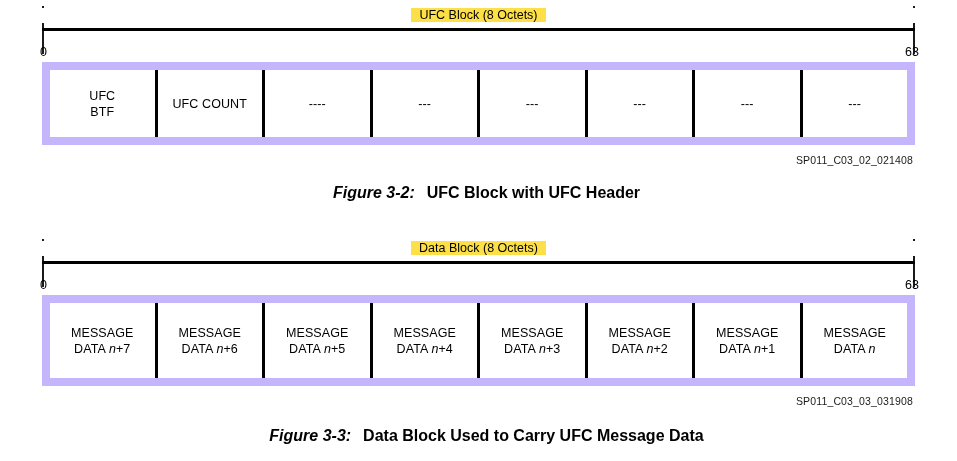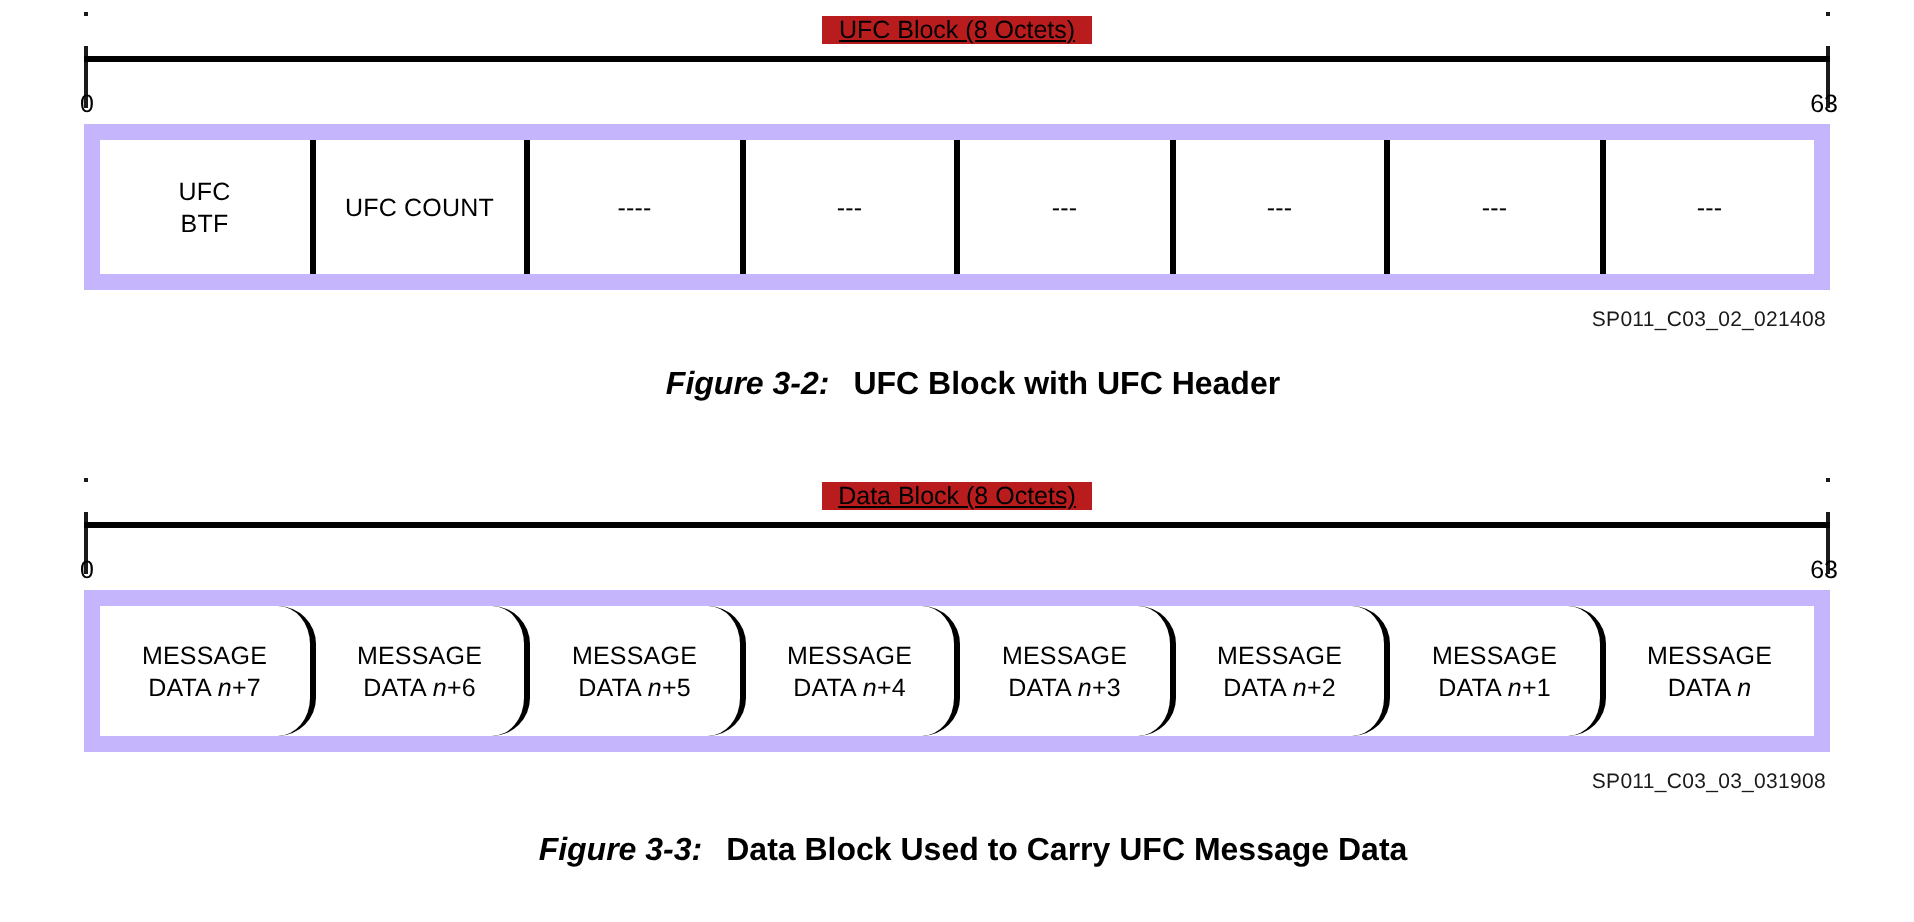--- a/index.html
+++ b/index.html
@@ -59,9 +59,8 @@
     display: inline-block;
   }
   .span-title span {
-    background: #b91c1c;
+    background: #fde047;
     padding: 0 8px;
-    text-decoration: underline;
   }
   .span-endlabel {
     position: absolute;

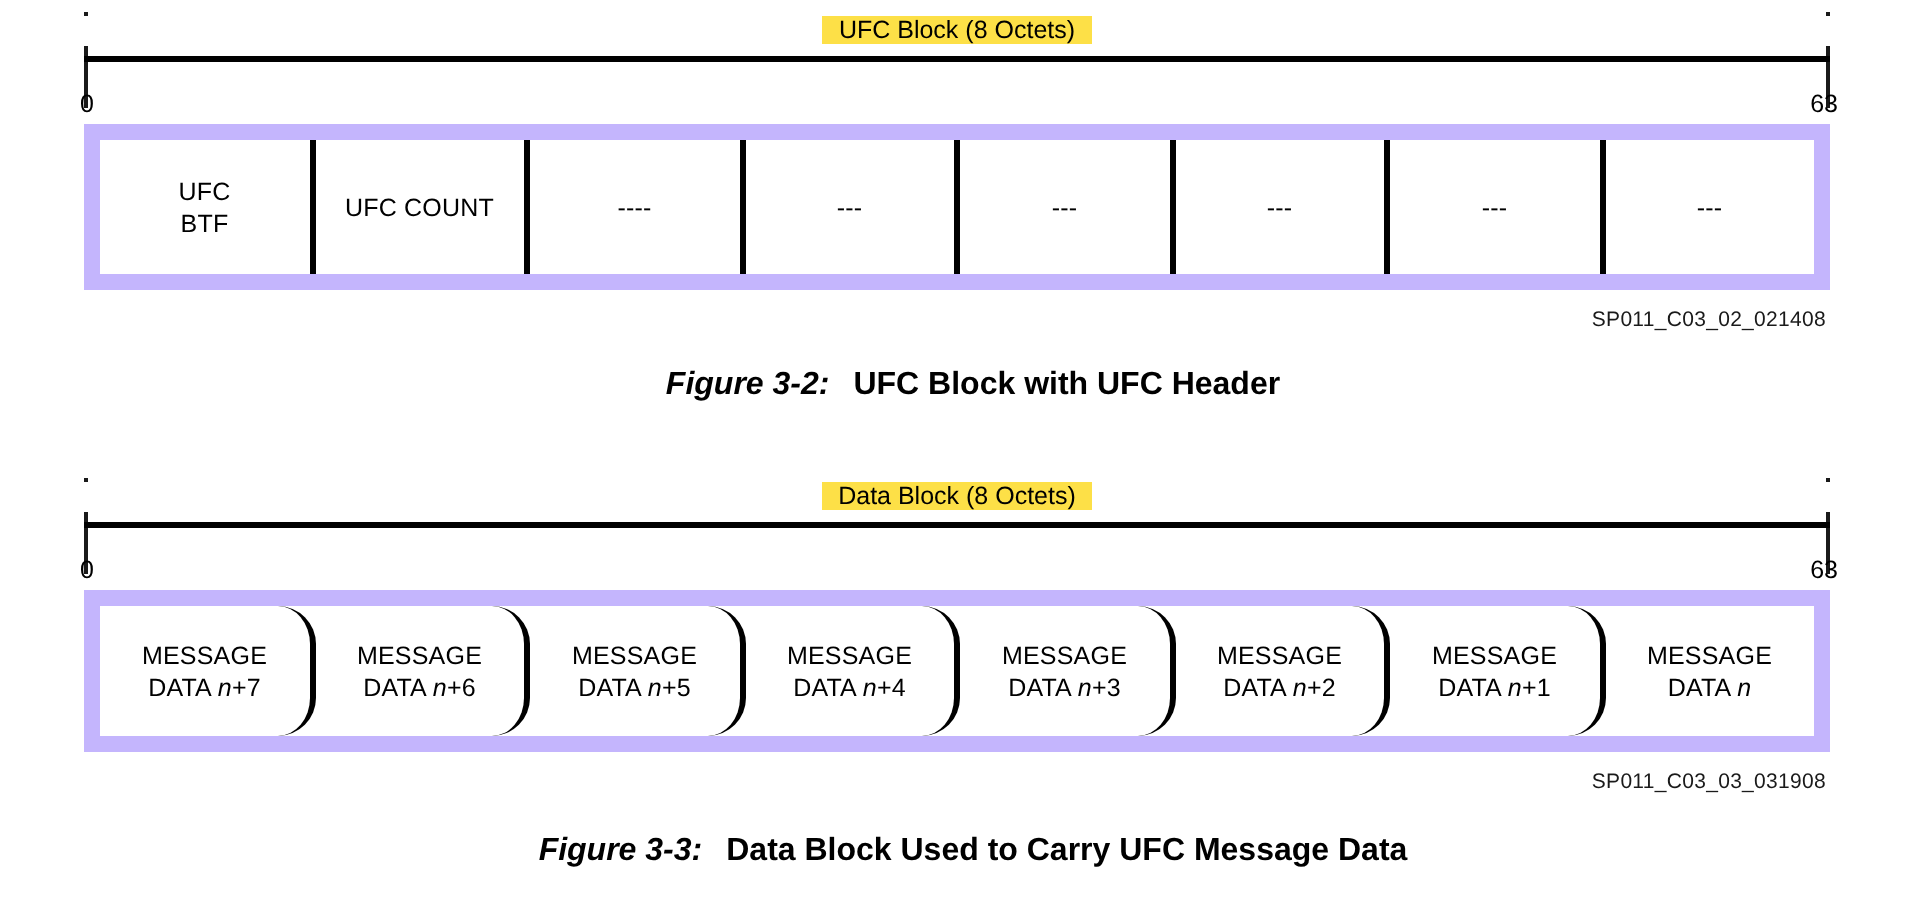--- a/index.html
+++ b/index.html
@@ -95,7 +95,7 @@
   .octet-cell:last-child { border-right: none; }
 
   #figure-1 .octet-cell { height: 67px; }
-  #figure-2 .octet-cell { height: 65px; border-radius: 19px; }
+  #figure-2 .octet-cell { height: 75px; }
 
   .cell-text { white-space: pre-line; }
   .cell-text i { font-style: italic; }

